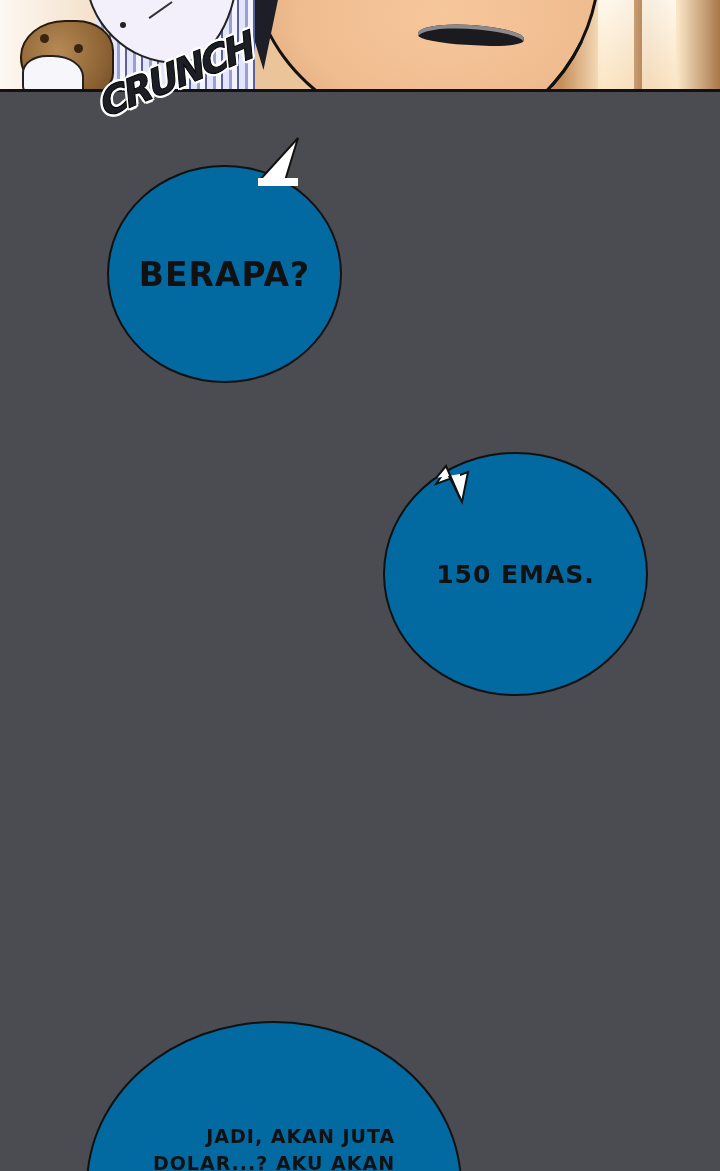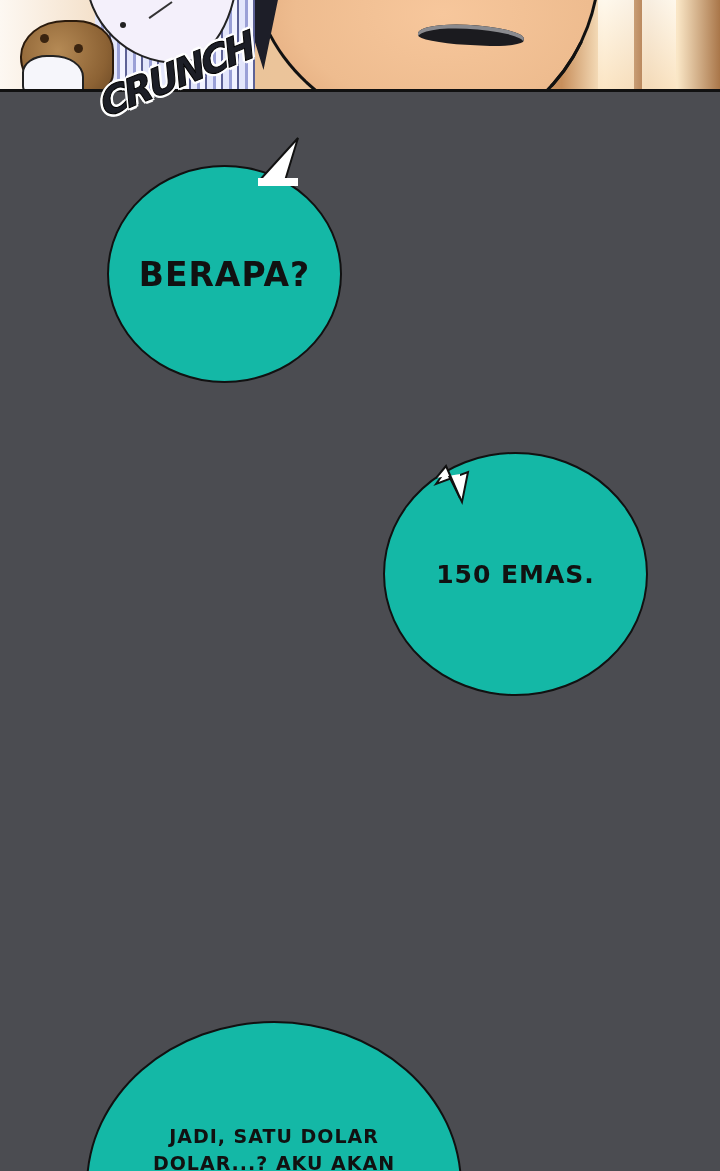--- a/index.html
+++ b/index.html
@@ -132,14 +132,14 @@
     
     .bubble {
       position: absolute;
-      background: #14b8a6;
+      background: #0369a1;
       border: 2px solid #111;
       border-radius: 50%;
       box-sizing: border-box;
       display: flex;
       align-items: center;
       justify-content: center;
-      text-align: center;
+      text-align: right;
       color: #111;
       font-family: "DejaVu Sans", sans-serif;
       font-weight: bold;

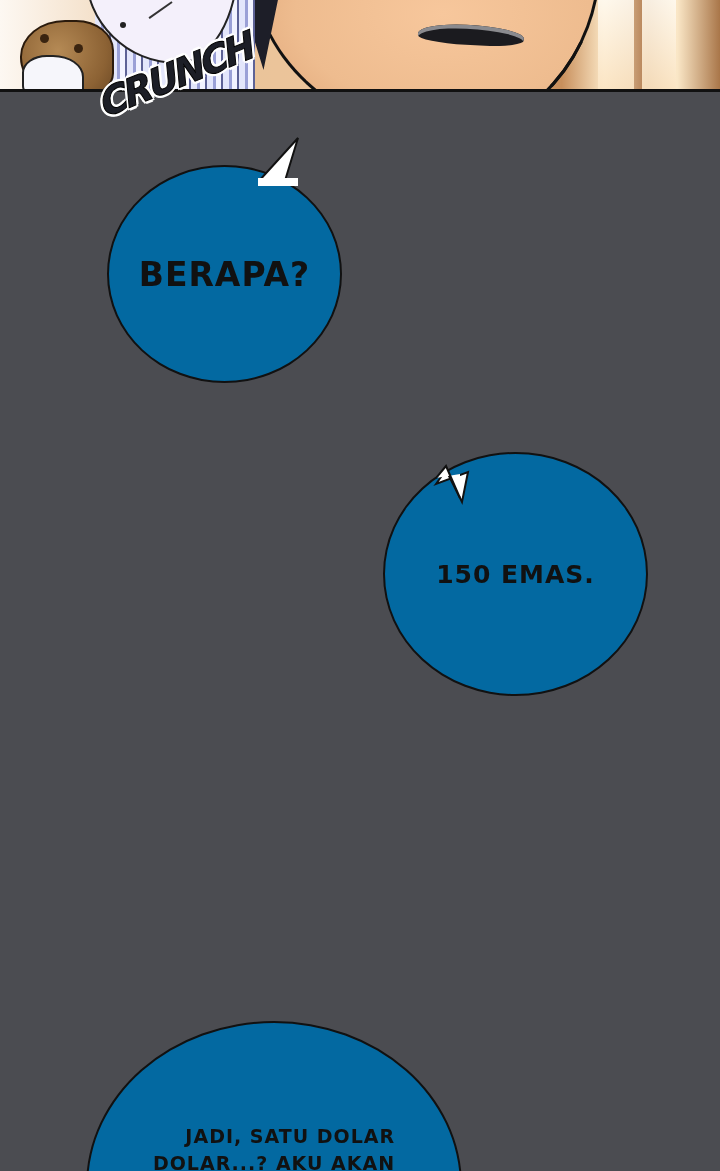--- a/index.html
+++ b/index.html
@@ -219,7 +219,7 @@
 
   <div class="bubble bubble-3">
     <div>
-      <span class="line">JADI, SATU DOLAR</span>
+      <span class="line">JADI, AKAN JUTA</span>
       <span class="line">DOLAR...? AKU AKAN</span>
     </div>
   </div>

